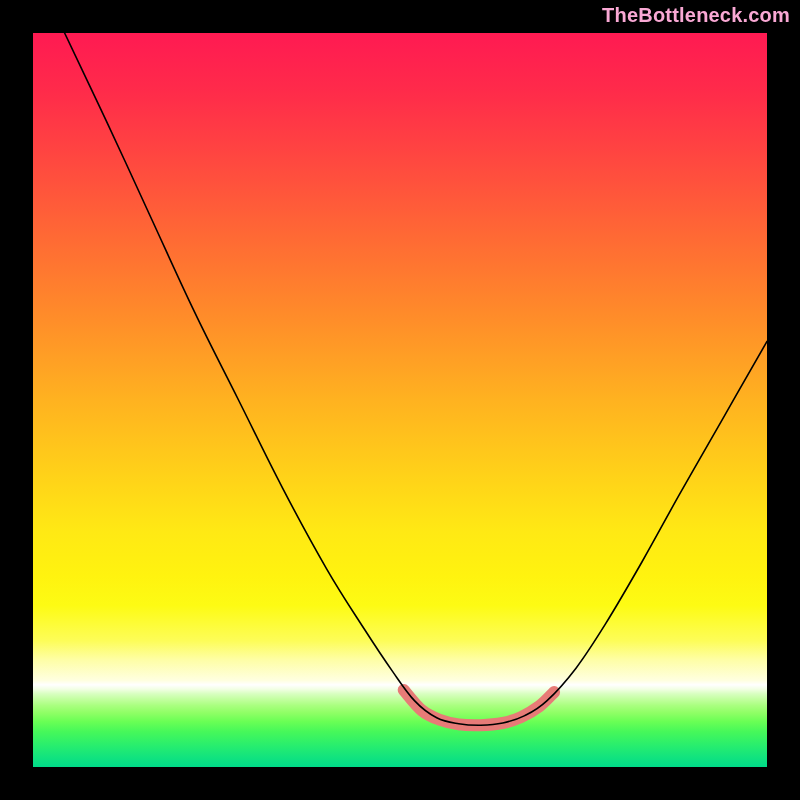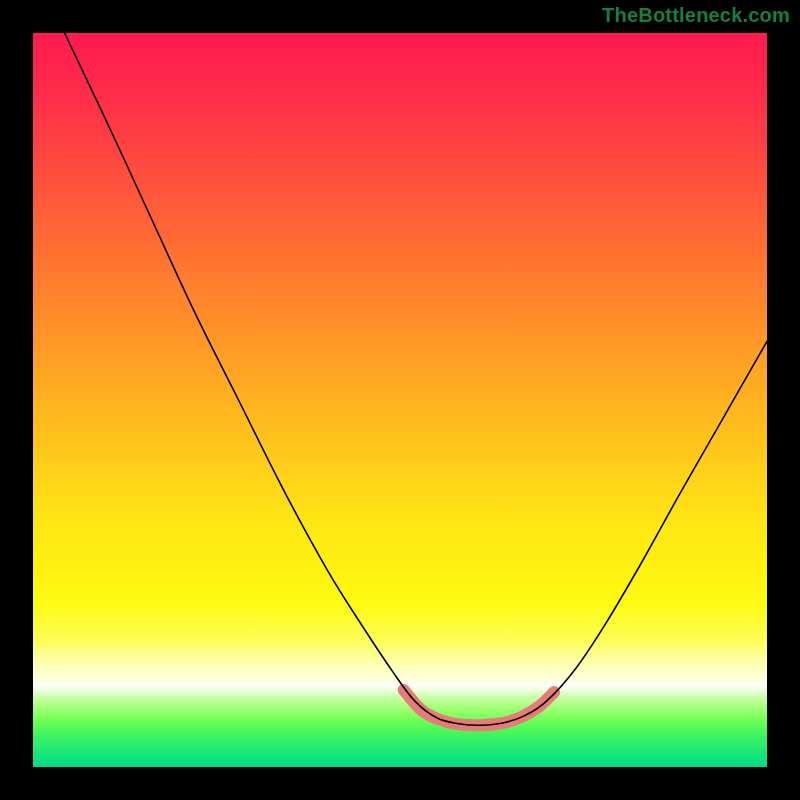--- a/index.html
+++ b/index.html
@@ -21,7 +21,7 @@
     position: absolute;
     top: 4px;
     right: 10px;
-    color: #15803d;
+    color: #f9a8d4;
     font-size: 20px;
     font-weight: 600;
     letter-spacing: 0.2px;

